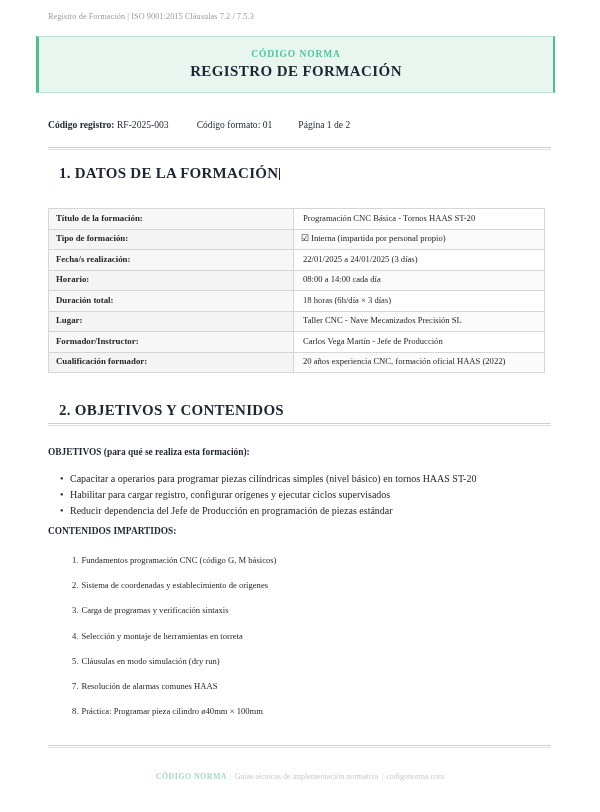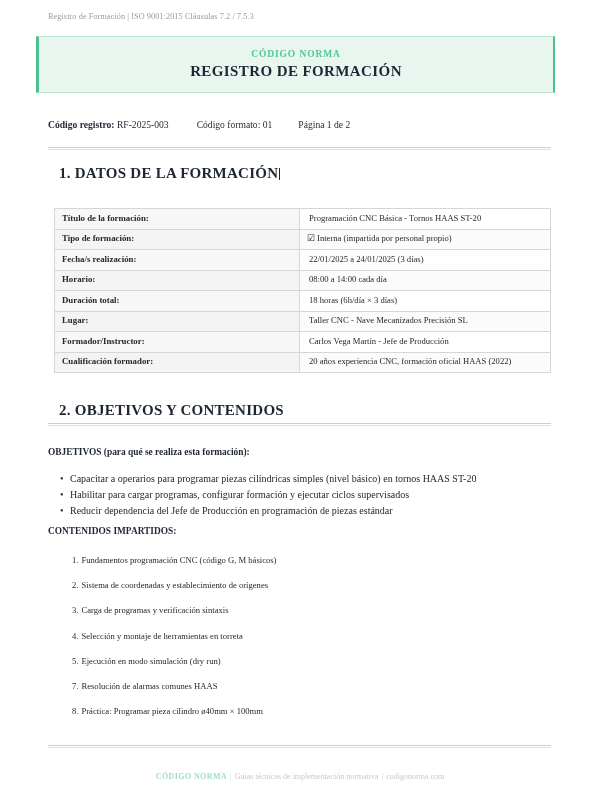--- a/index.html
+++ b/index.html
@@ -124,7 +124,6 @@
     width: 497px;
     border-collapse: collapse;
     table-layout: fixed;
-    margin-left: 6px;
   }
   .data-table td {
     border: 1px solid #d6d6d6;

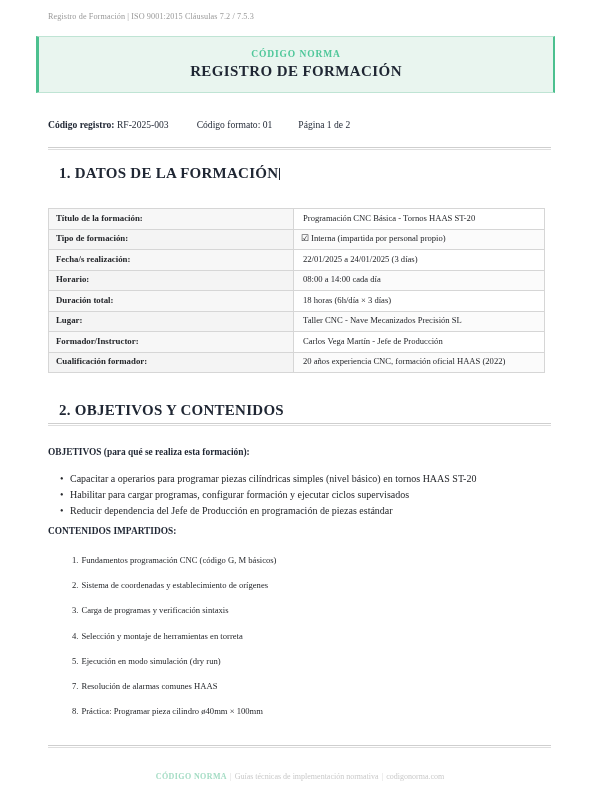--- a/index.html
+++ b/index.html
@@ -282,7 +282,7 @@
 
   <ul class="bullets">
     <li>Capacitar a operarios para programar piezas cilíndricas simples (nivel básico) en tornos HAAS ST-20</li>
-    <li>Habilitar para cargar programas, configurar formación y ejecutar ciclos supervisados</li>
+    <li>Habilitar para cargar registro, configurar orígenes y ejecutar ciclos supervisados</li>
     <li>Reducir dependencia del Jefe de Producción en programación de piezas estándar</li>
   </ul>
 

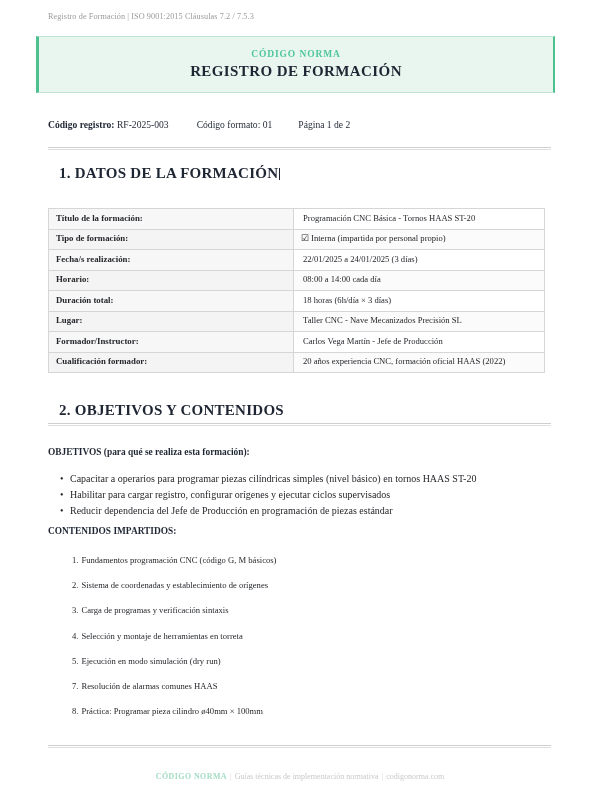--- a/index.html
+++ b/index.html
@@ -293,7 +293,7 @@
     <li><span class="num">2.</span><span>Sistema de coordenadas y establecimiento de orígenes</span></li>
     <li><span class="num">3.</span><span>Carga de programas y verificación sintaxis</span></li>
     <li><span class="num">4.</span><span>Selección y montaje de herramientas en torreta</span></li>
-    <li><span class="num">5.</span><span>Ejecución en modo simulación (dry run)</span></li>
+    <li><span class="num">5.</span><span>Cláusulas en modo simulación (dry run)</span></li>
     <li><span class="num">7.</span><span>Resolución de alarmas comunes HAAS</span></li>
     <li><span class="num">8.</span><span>Práctica: Programar pieza cilindro ø40mm × 100mm</span></li>
   </ol>

